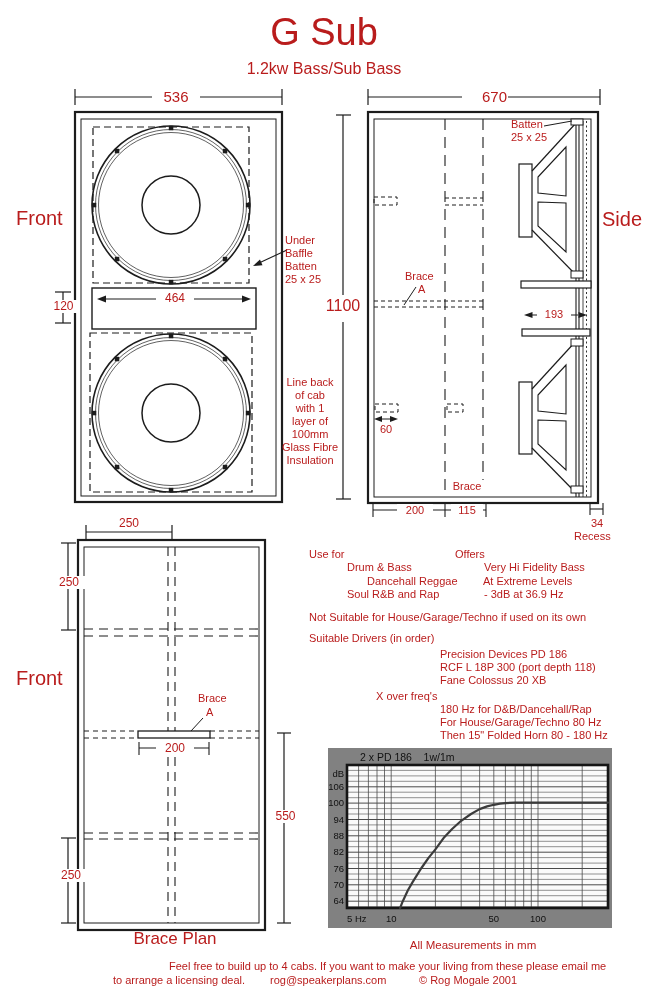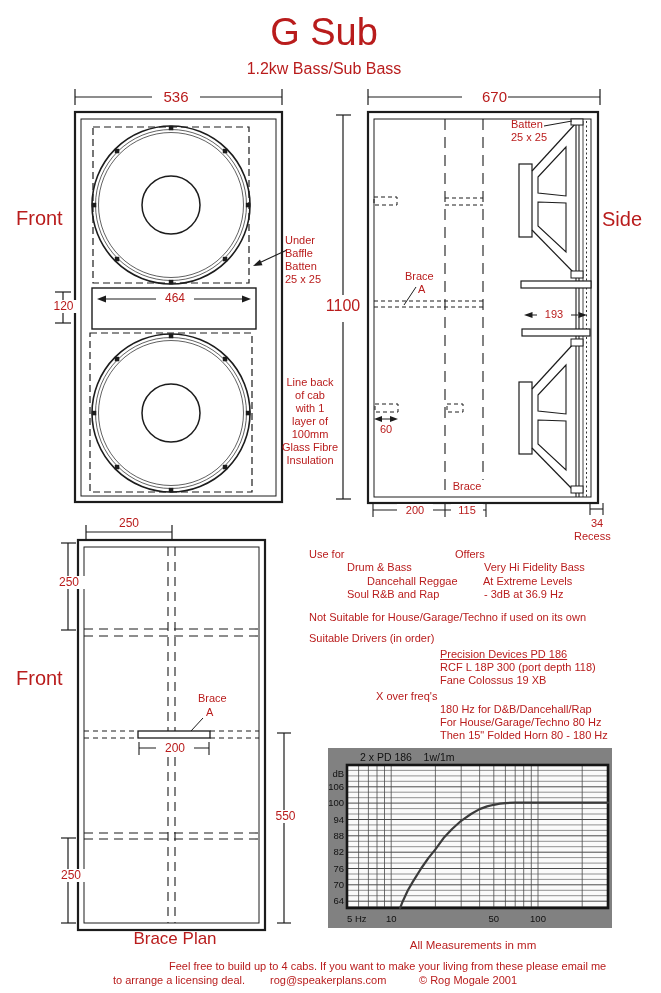--- a/index.html
+++ b/index.html
@@ -253,7 +253,7 @@
   <div class="abs t11" style="left:484px;top:588px;">- 3dB at 36.9 Hz</div>
   <div class="abs t11" style="left:309px;top:611px;">Not Suitable for House/Garage/Techno if used on its own</div>
   <div class="abs t11" style="left:309px;top:632px;">Suitable Drivers (in order)</div>
-  <div class="abs t11" style="left:440px;top:648px;text-decoration:underline;">Precision Devices PD 186</div>
+  <div class="abs t11" style="left:440px;top:648px;">Precision Devices PD 186</div>
   <div class="abs t11" style="left:440px;top:661px;">RCF L 18P 300 (port depth 118)</div>
   <div class="abs t11" style="left:440px;top:674px;">Fane Colossus 19 XB</div>
   <div class="abs t11" style="left:376px;top:690px;">X over freq's</div>

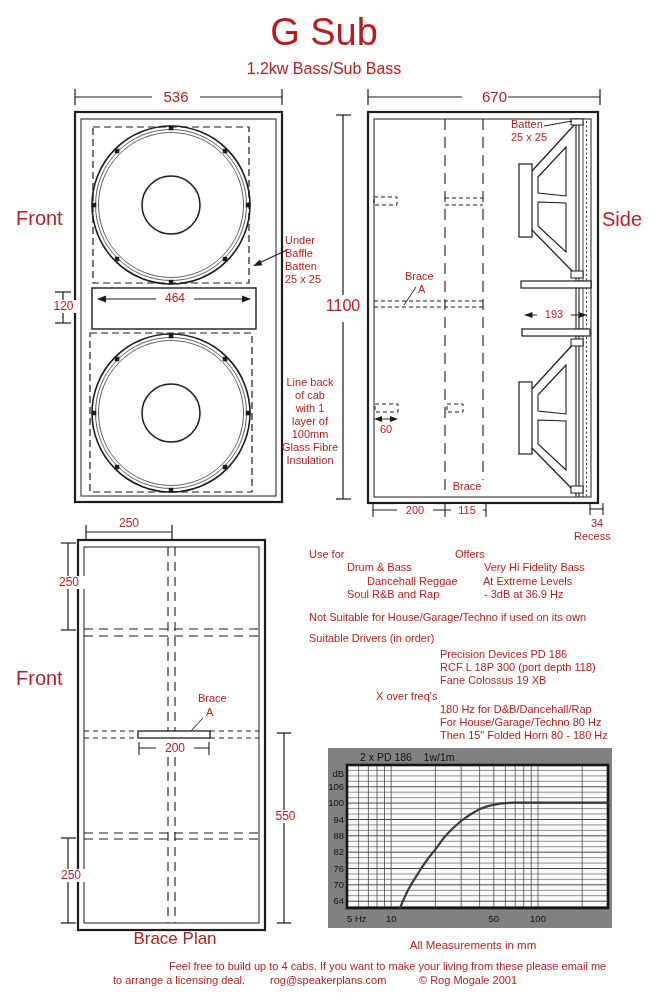--- a/index.html
+++ b/index.html
@@ -255,7 +255,7 @@
   <div class="abs t11" style="left:309px;top:632px;">Suitable Drivers (in order)</div>
   <div class="abs t11" style="left:440px;top:648px;">Precision Devices PD 186</div>
   <div class="abs t11" style="left:440px;top:661px;">RCF L 18P 300 (port depth 118)</div>
-  <div class="abs t11" style="left:440px;top:674px;">Fane Colossus 19 XB</div>
+  <div class="abs t11" style="left:440px;top:674px;">Fane Colossus 20 XB</div>
   <div class="abs t11" style="left:376px;top:690px;">X over freq's</div>
   <div class="abs t11" style="left:440px;top:703px;">180 Hz for D&amp;B/Dancehall/Rap</div>
   <div class="abs t11" style="left:440px;top:716px;">For House/Garage/Techno 80 Hz</div>

